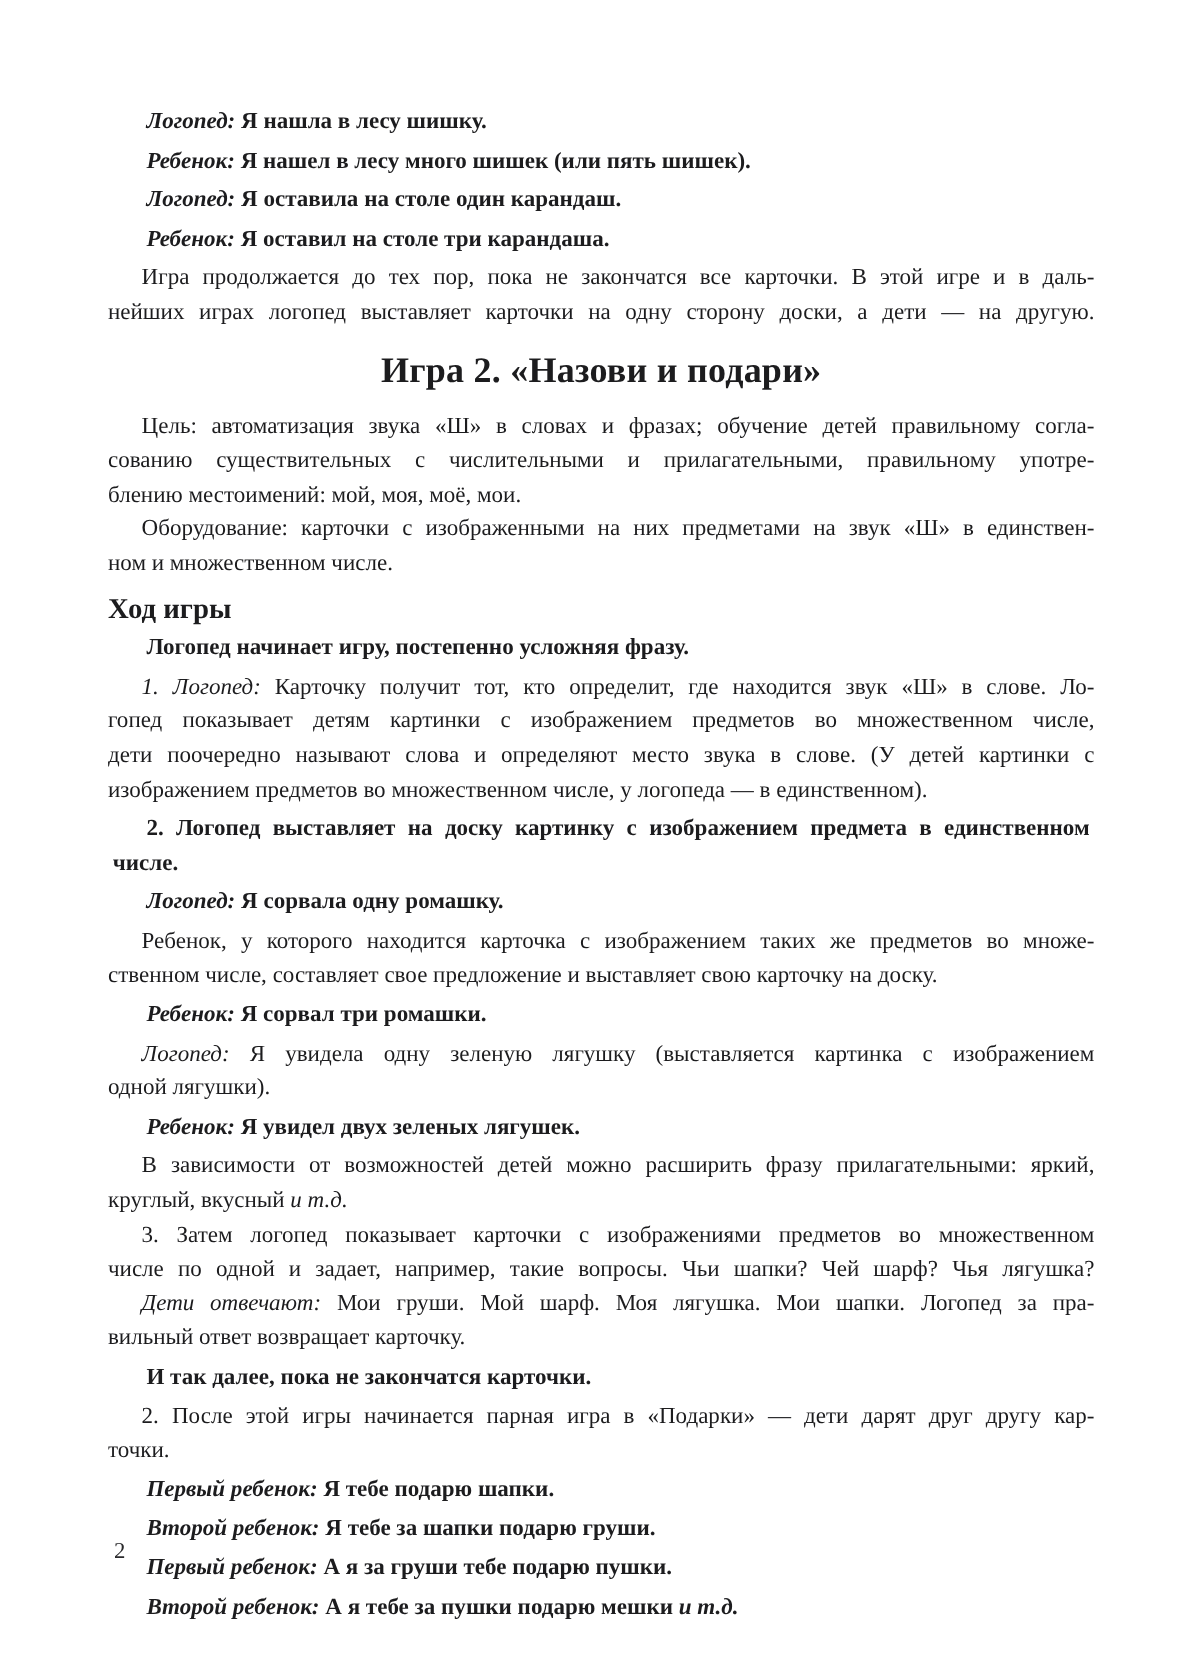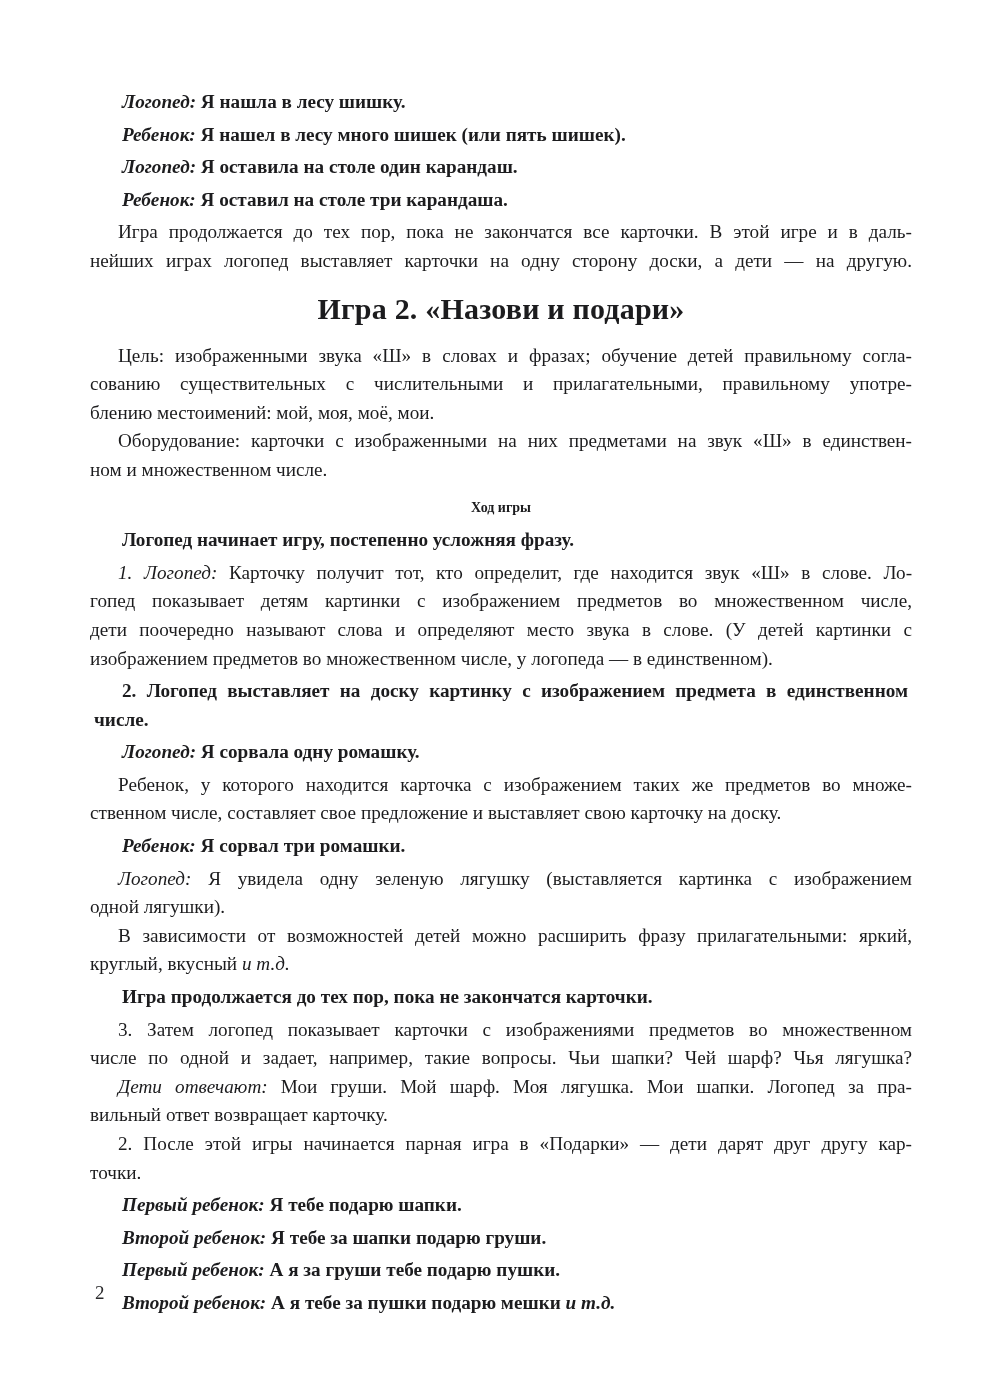--- a/index.html
+++ b/index.html
@@ -112,7 +112,7 @@
     <h1 class="game-title">Игра 2. «Назови и подари»</h1>
 
     <div>
-      <span class="line indent"><span class="bd">Цель:</span> <span>изображенными звука «Ш» в словах и фразах; обучение детей правильному согла-</span></span>
+      <span class="line indent"><span class="bd">Цель:</span> <span>автоматизация звука «Ш» в словах и фразах; обучение детей правильному согла-</span></span>
       <span class="line">сованию  существительных с числительными и прилагательными, правильному употре-</span>
       <span class="line free">блению местоимений: мой, моя, моё, мои.</span>
     </div>

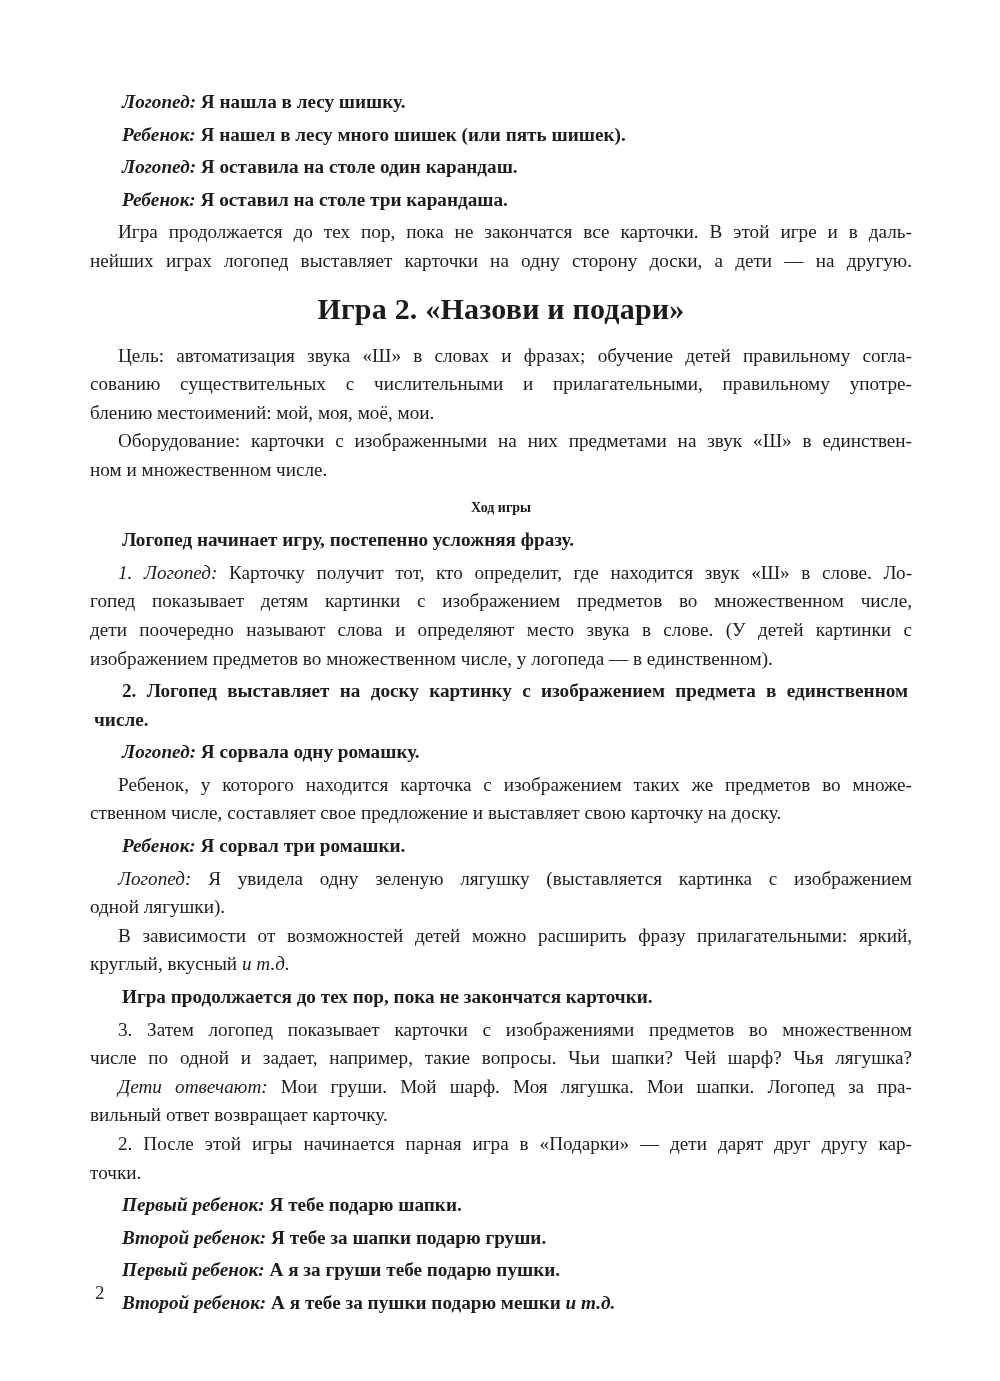--- a/index.html
+++ b/index.html
@@ -74,9 +74,9 @@
   }
   
   .subhead {
-    font-size: 14px;
+    font-size: 24px;
     font-weight: bold;
-    text-align: center;
+    text-align: left;
     line-height: 28.6px;
     margin: 9px 0 0 0;
   }

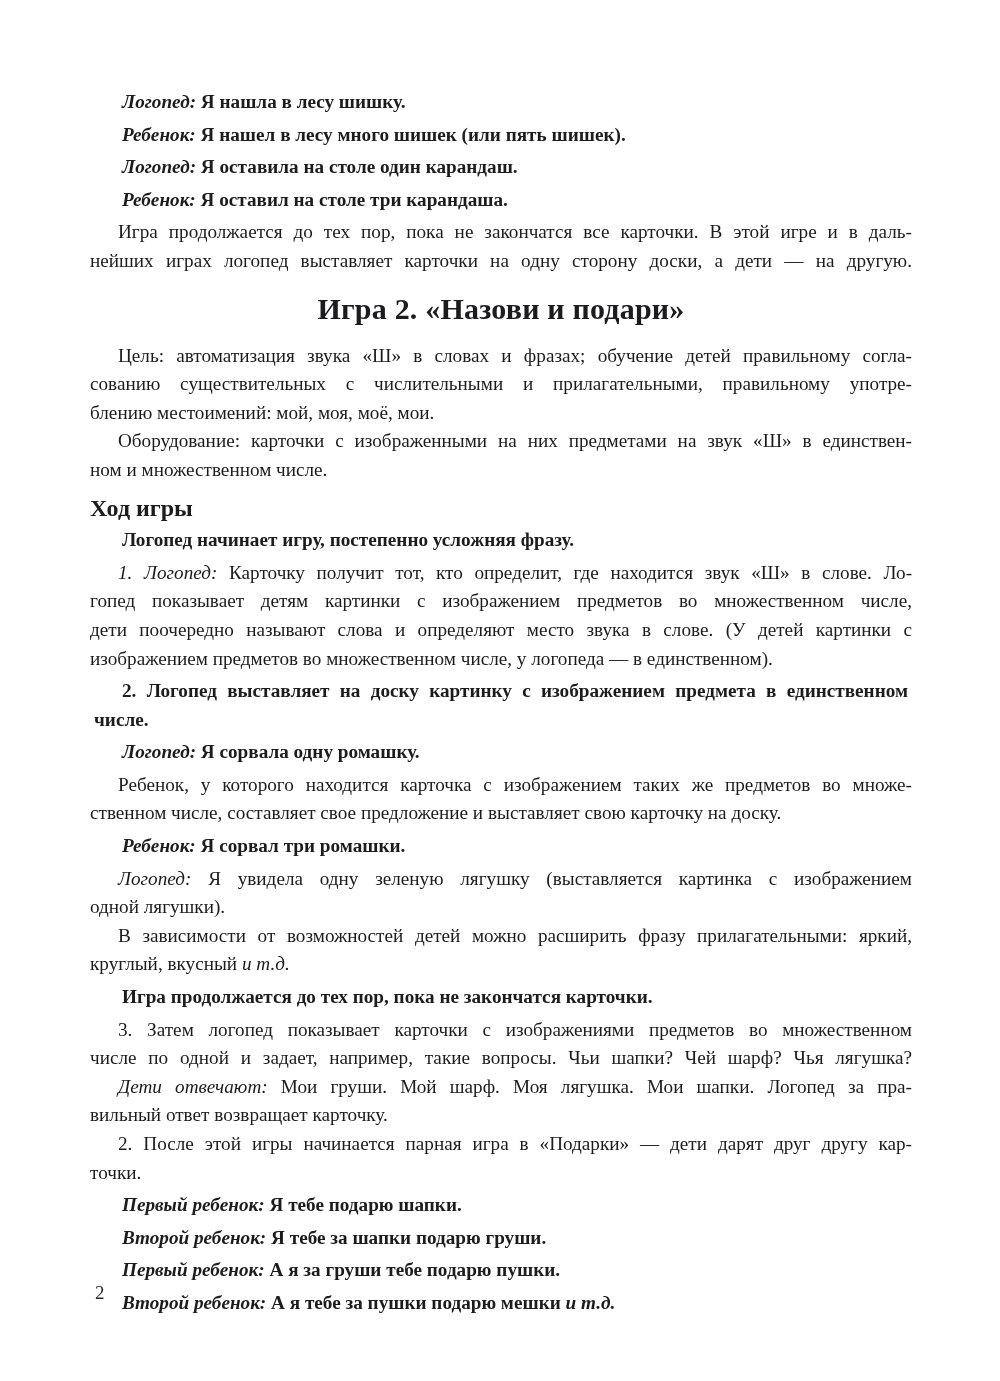--- a/index.html
+++ b/index.html
@@ -149,6 +149,7 @@
       <span class="line free">одной лягушки).</span>
     </div>
 
+    <p class="p indent"><span class="it">Ребенок:</span> <span>Я увидел двух зеленых лягушек.</span></p>
 
     <div>
       <span class="line indent">В зависимости от возможностей детей можно расширить фразу прилагательными: яркий,</span>

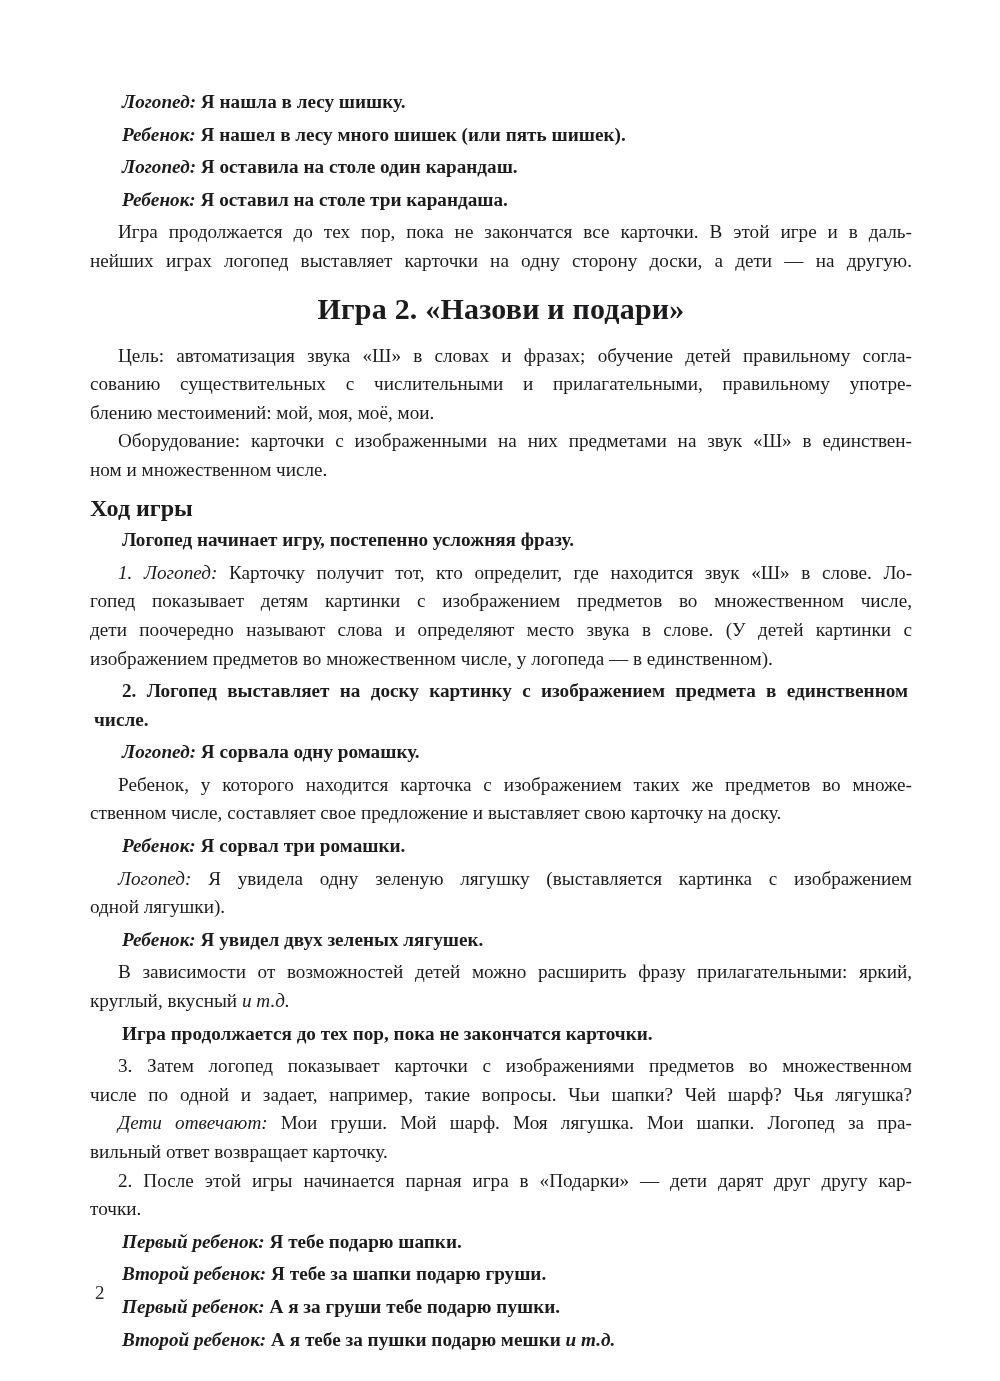--- a/index.html
+++ b/index.html
@@ -156,7 +156,6 @@
       <span class="line free"><span>круглый, вкусный </span><span class="it">и т.д.</span></span>
     </div>
 
-    <p class="p indent">Игра продолжается до тех пор, пока не закончатся карточки.</p>
 
     <div>
       <span class="line indent">3. Затем логопед показывает карточки с изображениями предметов во множественном</span>

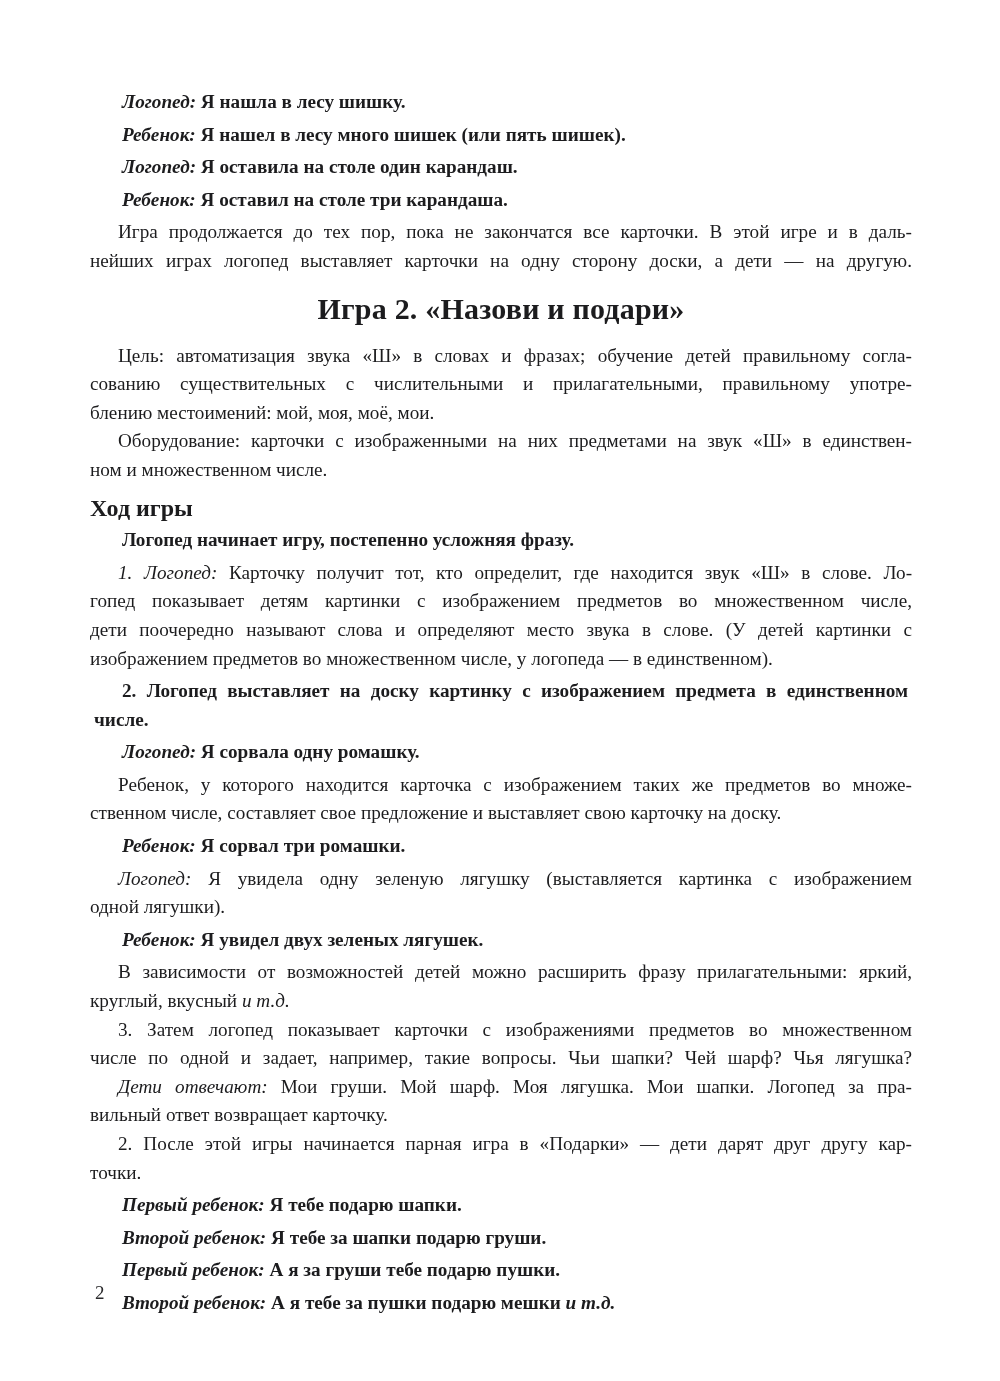--- a/index.html
+++ b/index.html
@@ -167,6 +167,7 @@
       <span class="line free">вильный ответ возвращает карточку.</span>
     </div>
 
+    <p class="p indent">И так далее, пока не закончатся карточки.</p>
 
     <div>
       <span class="line indent">2. После этой игры начинается парная игра в «Подарки» — дети дарят друг другу кар-</span>

